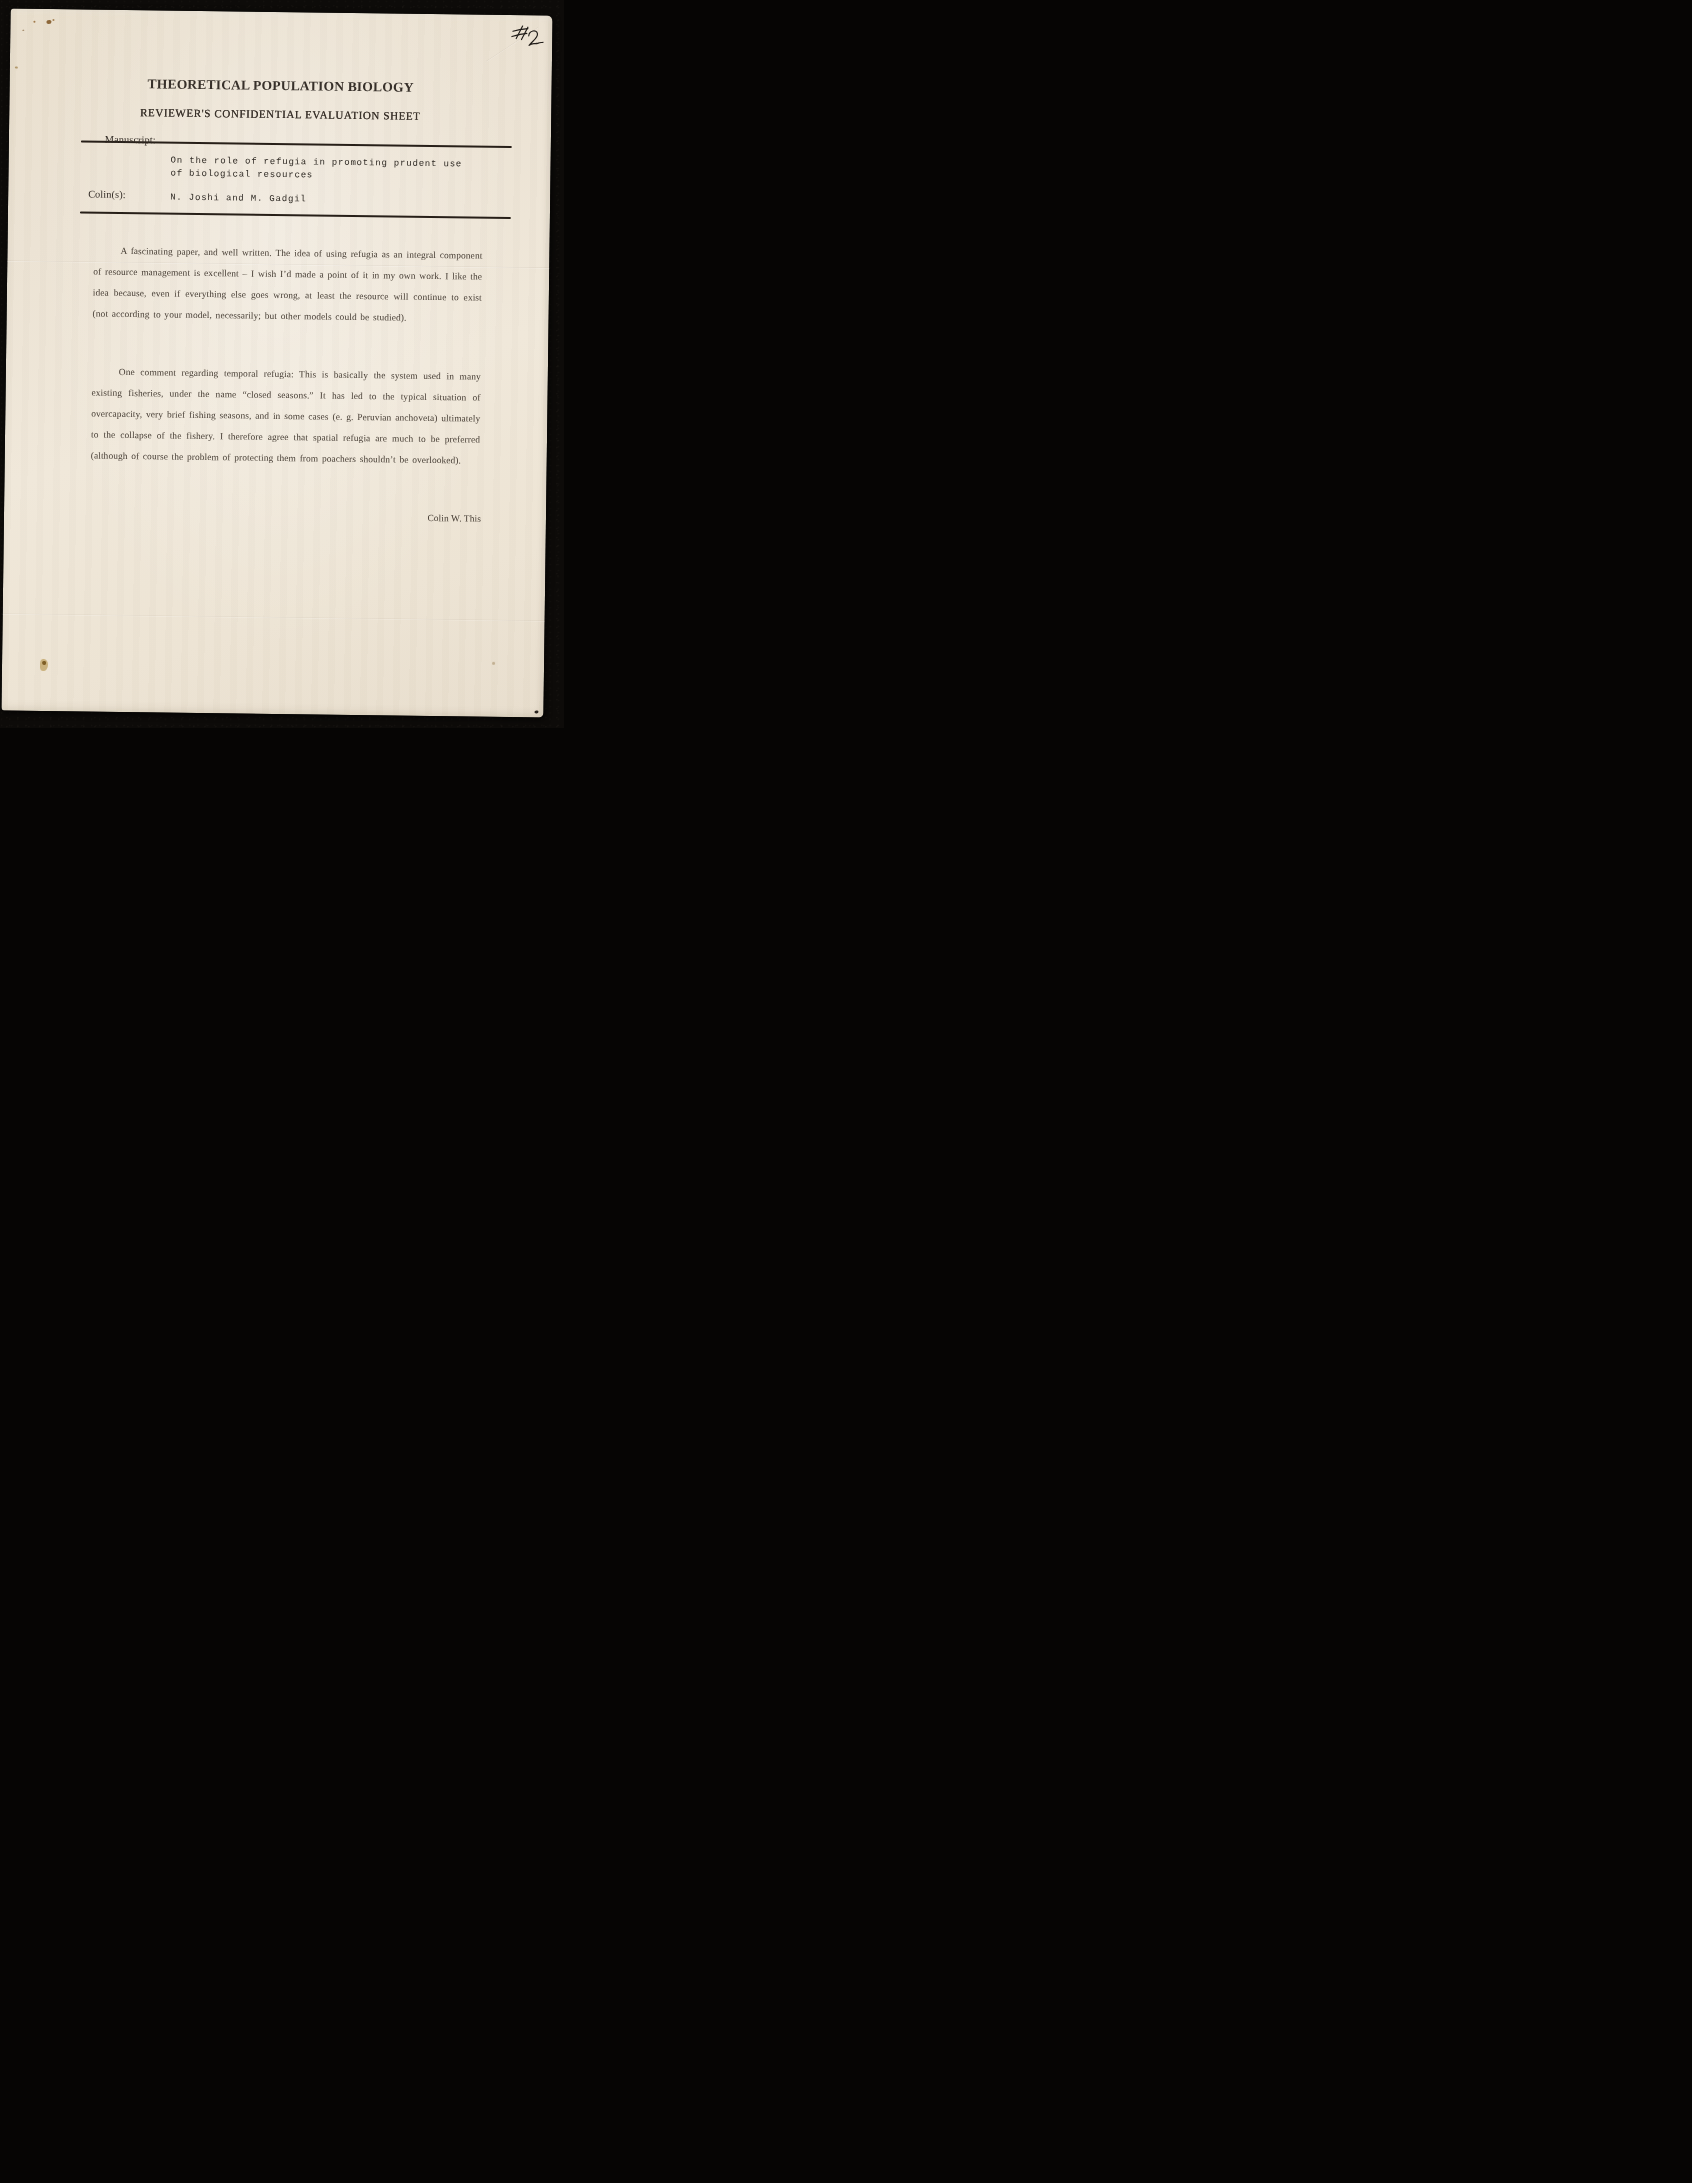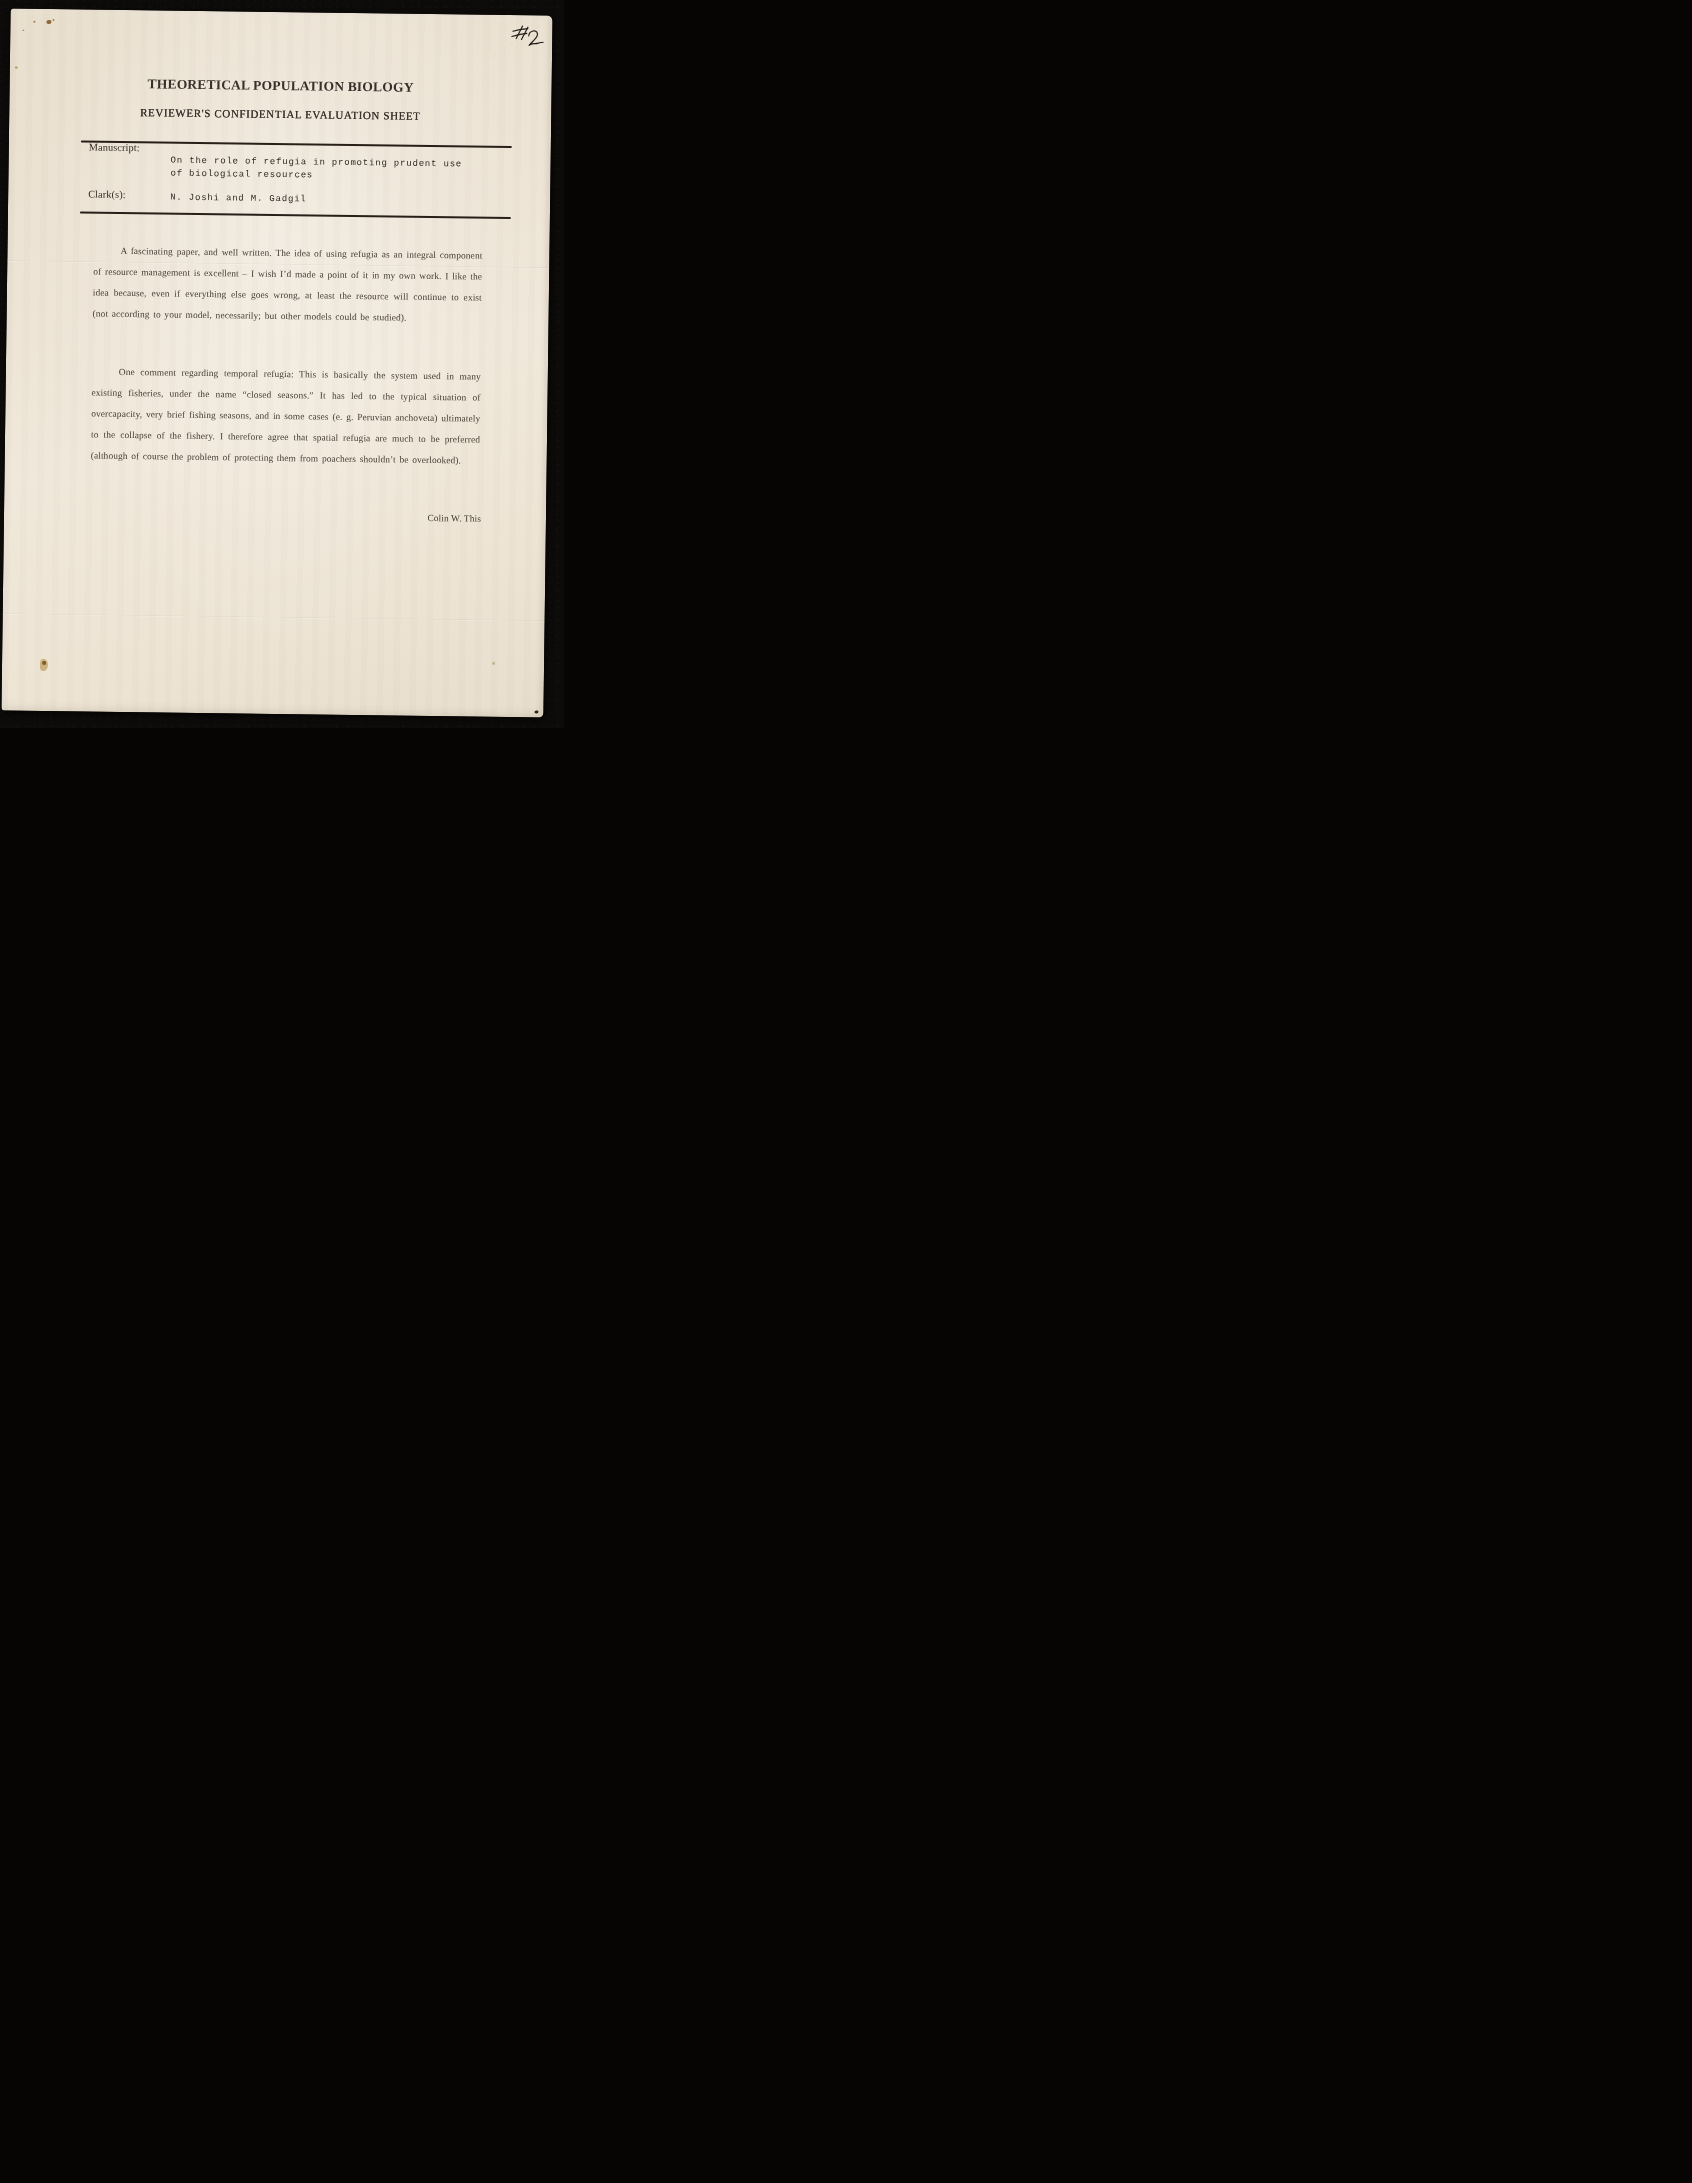--- a/index.html
+++ b/index.html
@@ -72,7 +72,7 @@
   .field-label{
     position:absolute;left:80px;font-size:10.3px;color:#322b25;letter-spacing:0.1px;
   }
-  .fl-manuscript{top:132px;}
+  .fl-manuscript{top:124px;margin-left:16px;}
   .fl-authors{top:179px;}
   .field-value{
     position:absolute;left:162px;

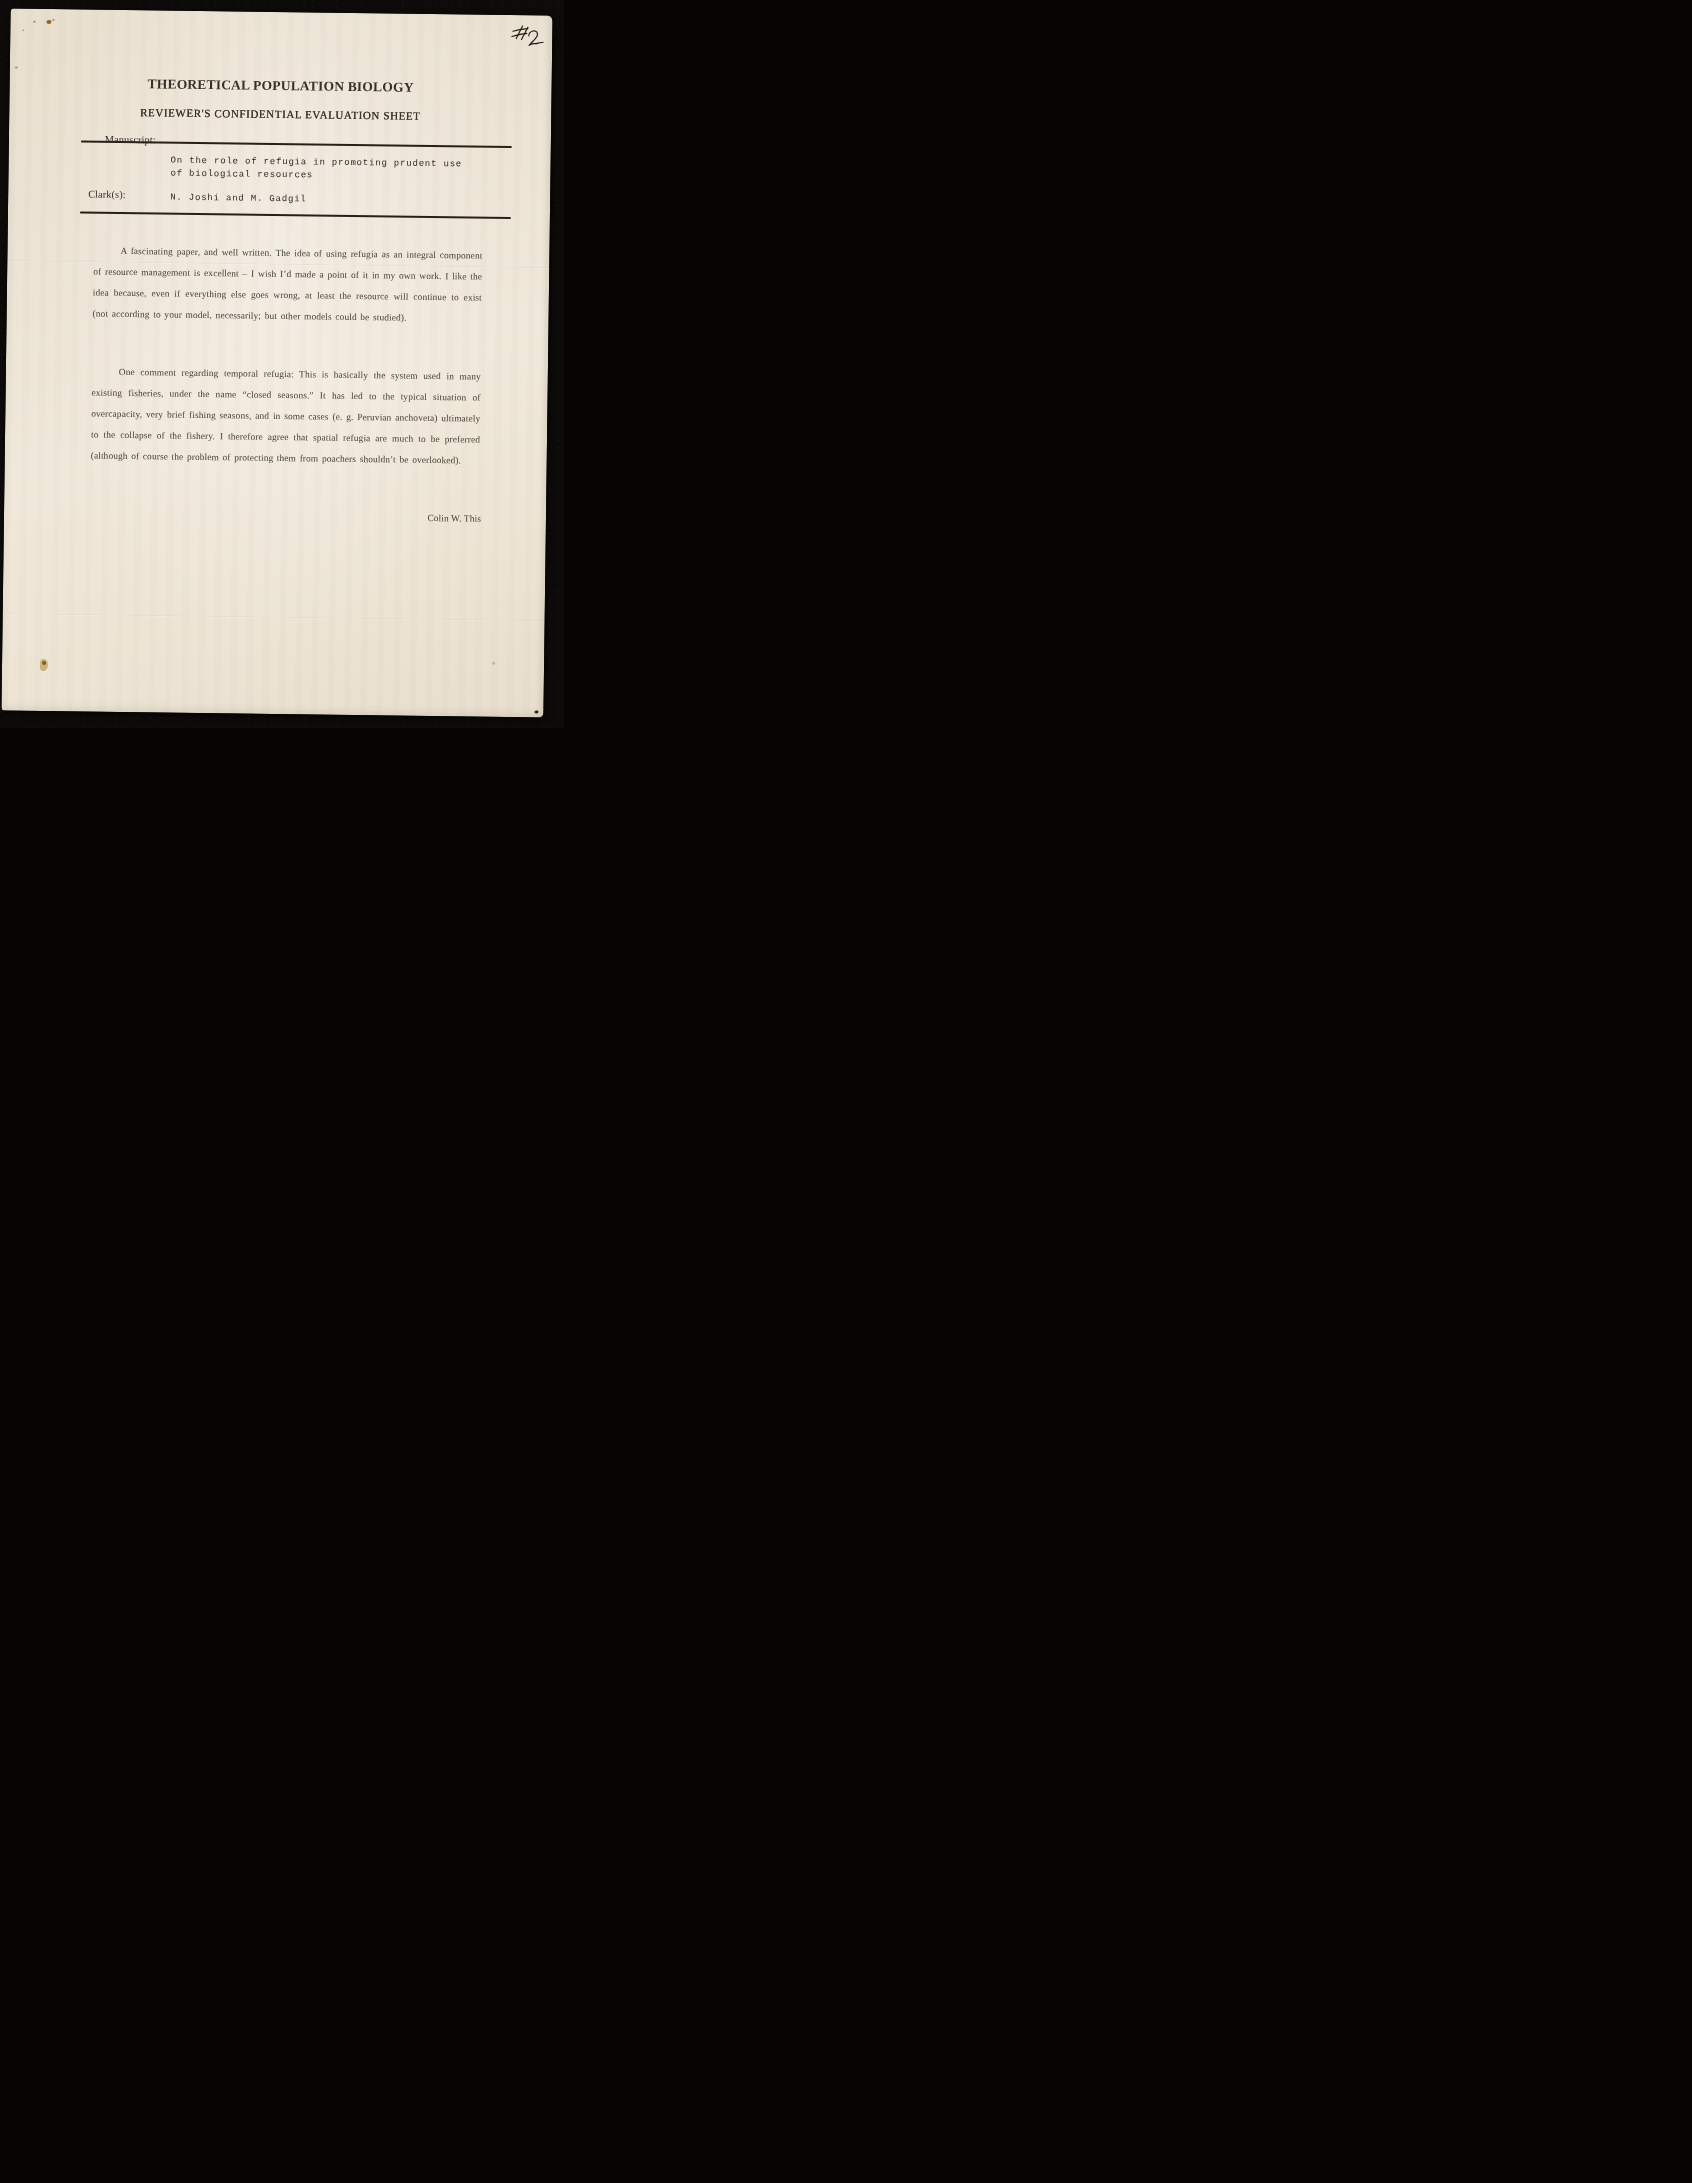--- a/index.html
+++ b/index.html
@@ -136,7 +136,7 @@
       <div>of biological resources</div>
     </div>
 
-    <div class="field-label fl-authors">Clark(s):</div>
+    <div class="field-label fl-authors">Colin(s):</div>
     <div class="field-value fv-authors">N. Joshi and M. Gadgil</div>
 
     <div class="rule r2"></div>

